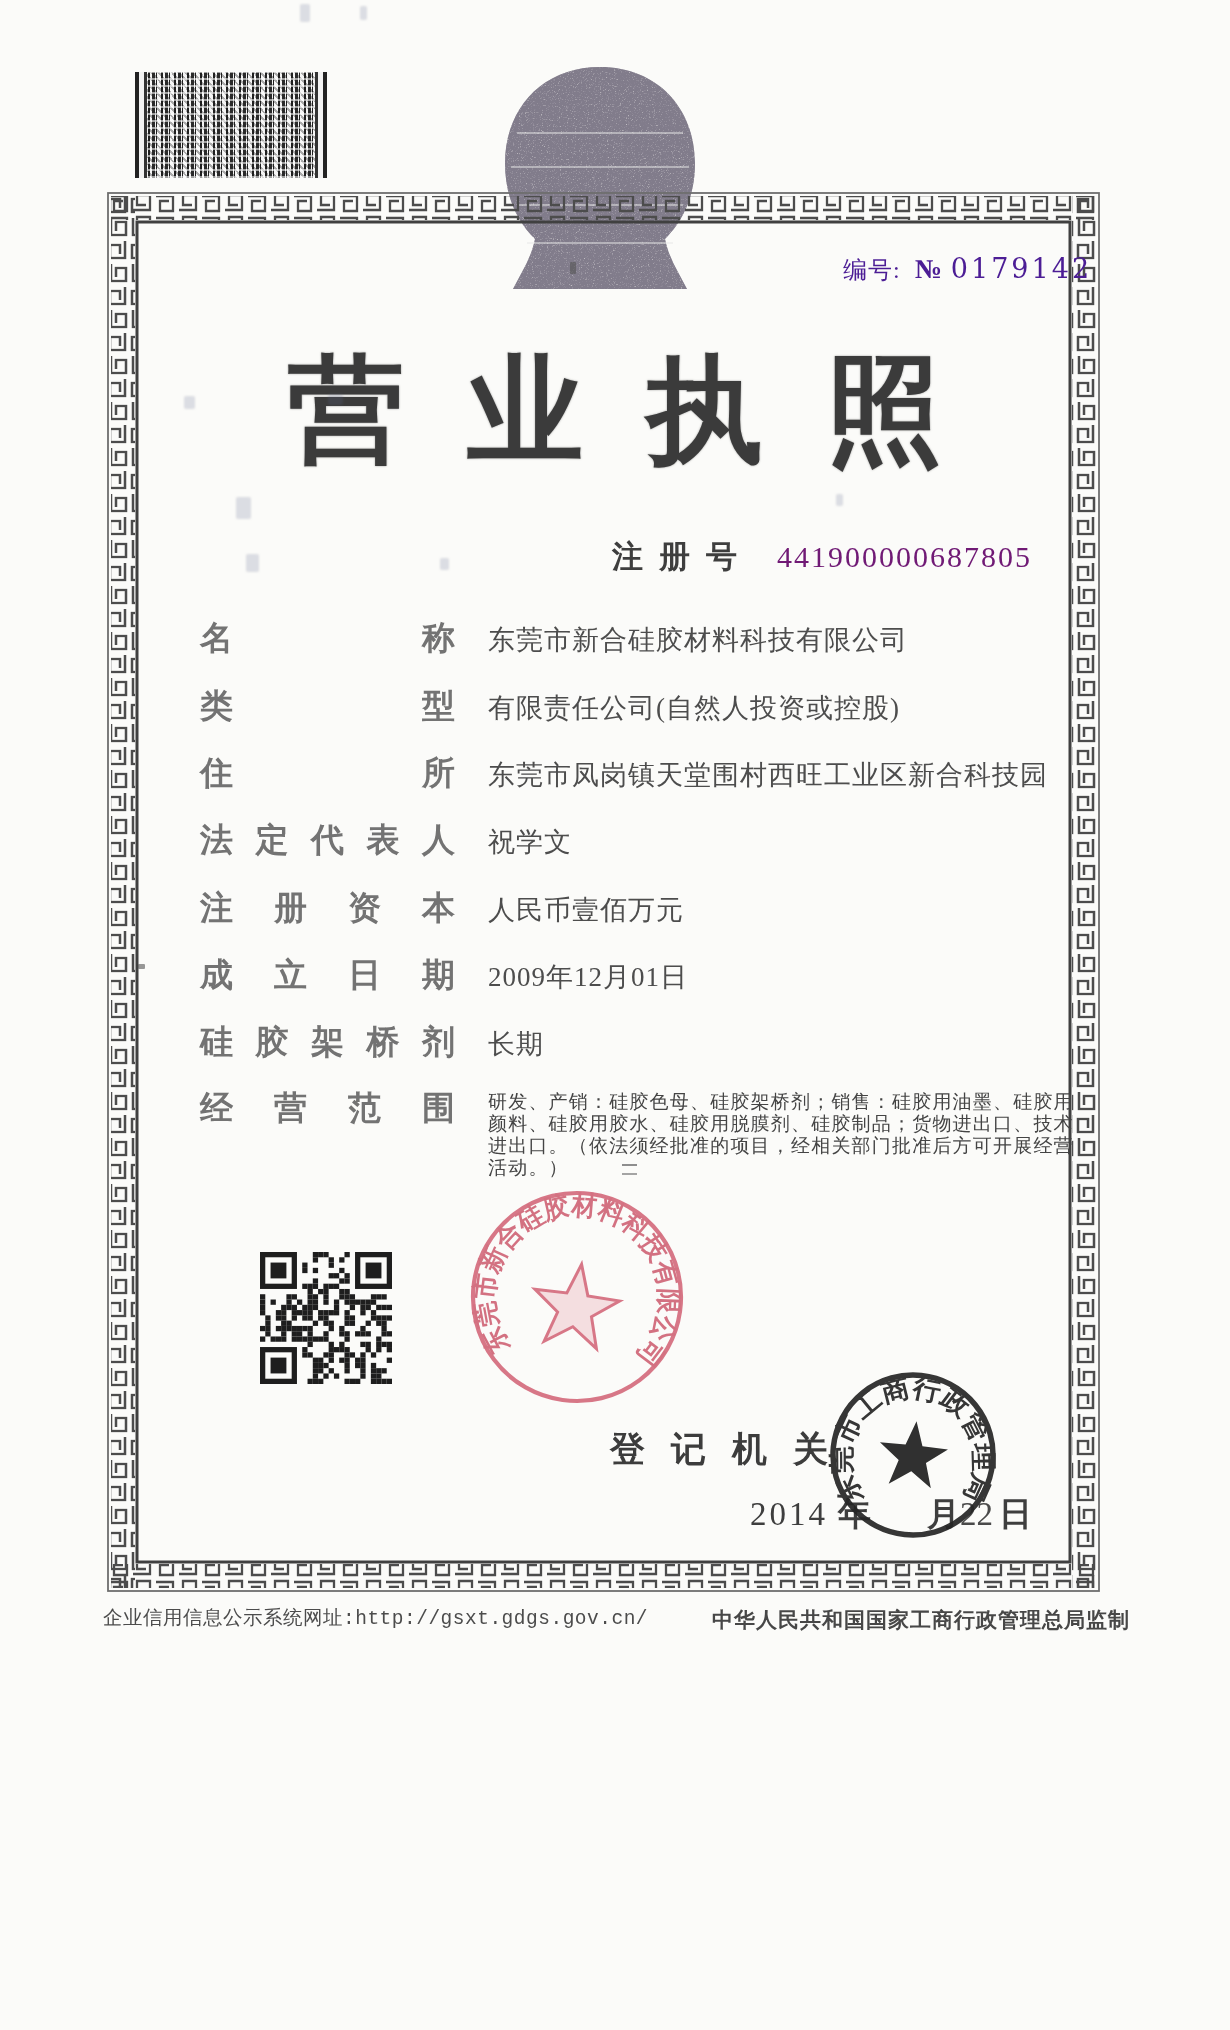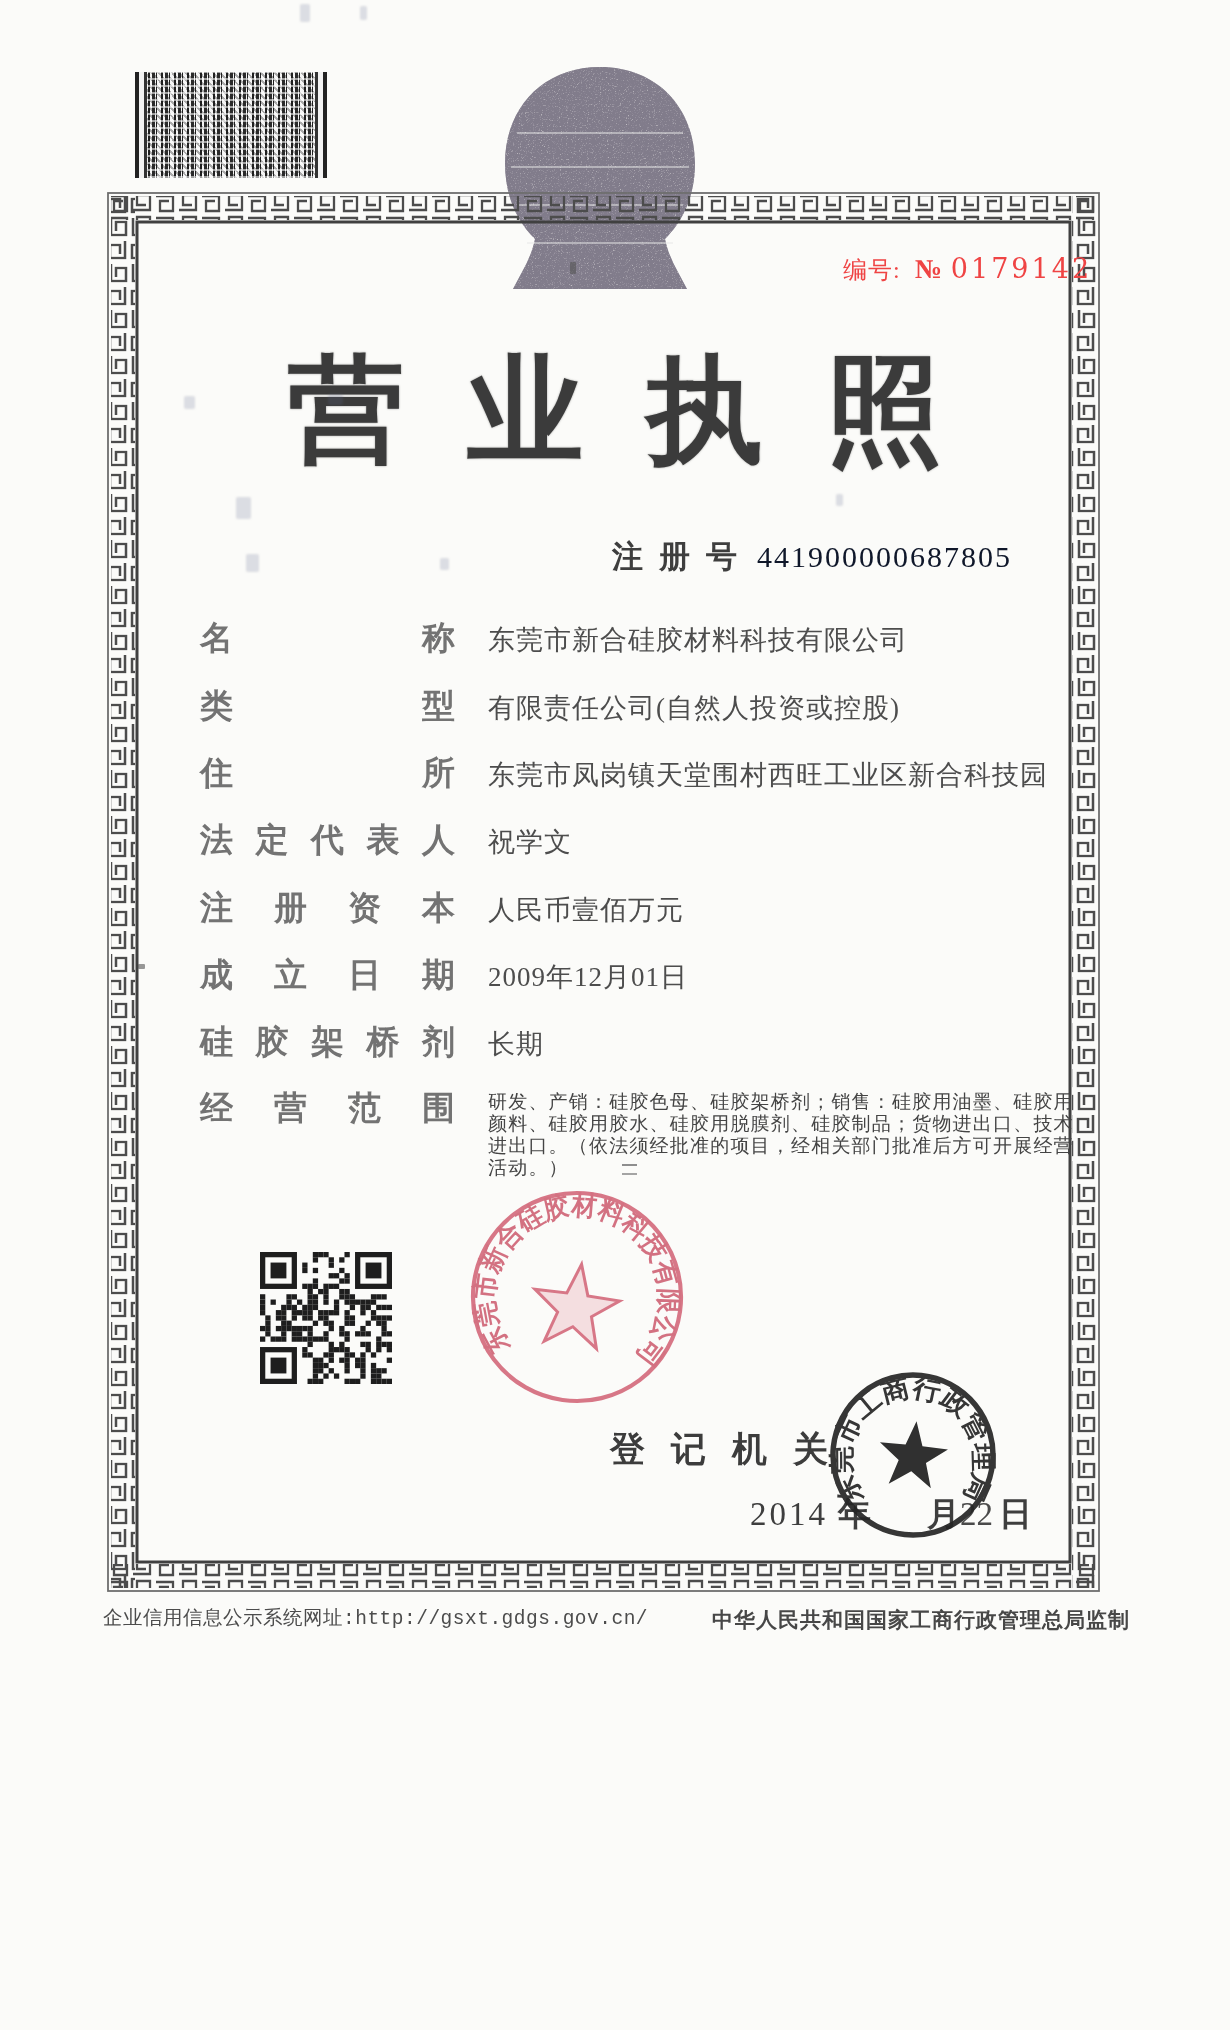--- a/index.html
+++ b/index.html
@@ -25,7 +25,7 @@
   
   .frame{left:107px;top:192px;}
   
-  .serial{left:843px;top:253px;font-size:24px;color:#ef4444;letter-spacing:1px;white-space:nowrap;text-align:right;}
+  .serial{left:843px;top:253px;font-size:24px;color:#4c1d95;letter-spacing:1px;white-space:nowrap;text-align:right;}
   .serial .no-mark{font-weight:bold;font-size:27px;margin:0 8px 0 14px;}
   .serial .serial-digits{font-size:27px;letter-spacing:3px;font-family:"DejaVu Serif",serif;}
   

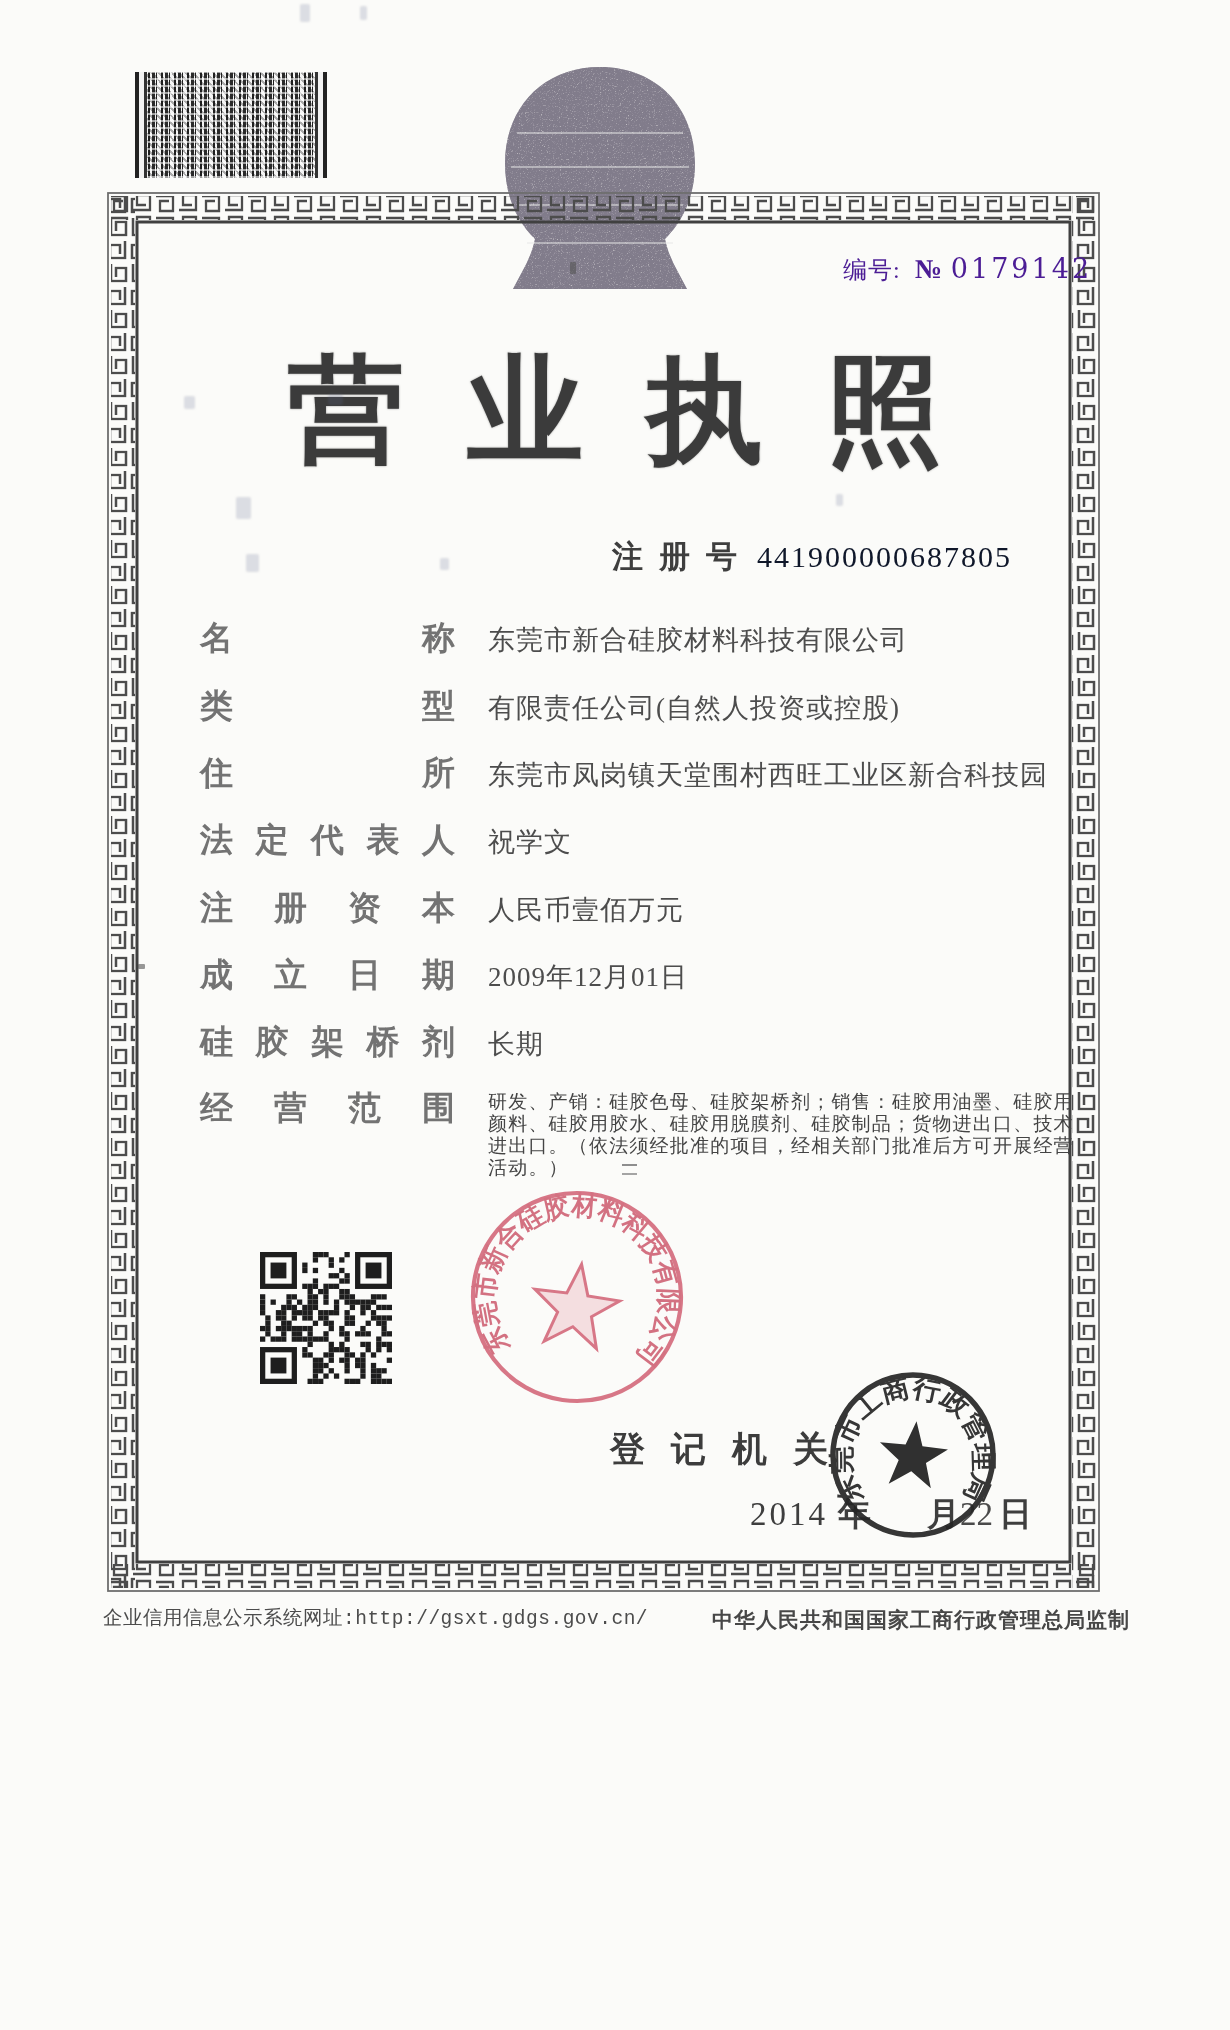--- a/index.html
+++ b/index.html
@@ -38,7 +38,7 @@
   
   .regline{left:612px;top:536px;white-space:nowrap;color:#3e3e3e;}
   .reg-label{font-size:31px;letter-spacing:16px;font-weight:700;}
-  .reg-number{font-size:30px;letter-spacing:2px;margin-left:4px;color:#0f172a;}
+  .reg-number{font-size:30px;letter-spacing:2px;margin-left:24px;color:#701a75;}
   
   .field-row{position:absolute;left:200px;width:880px;}
   .f-label{

